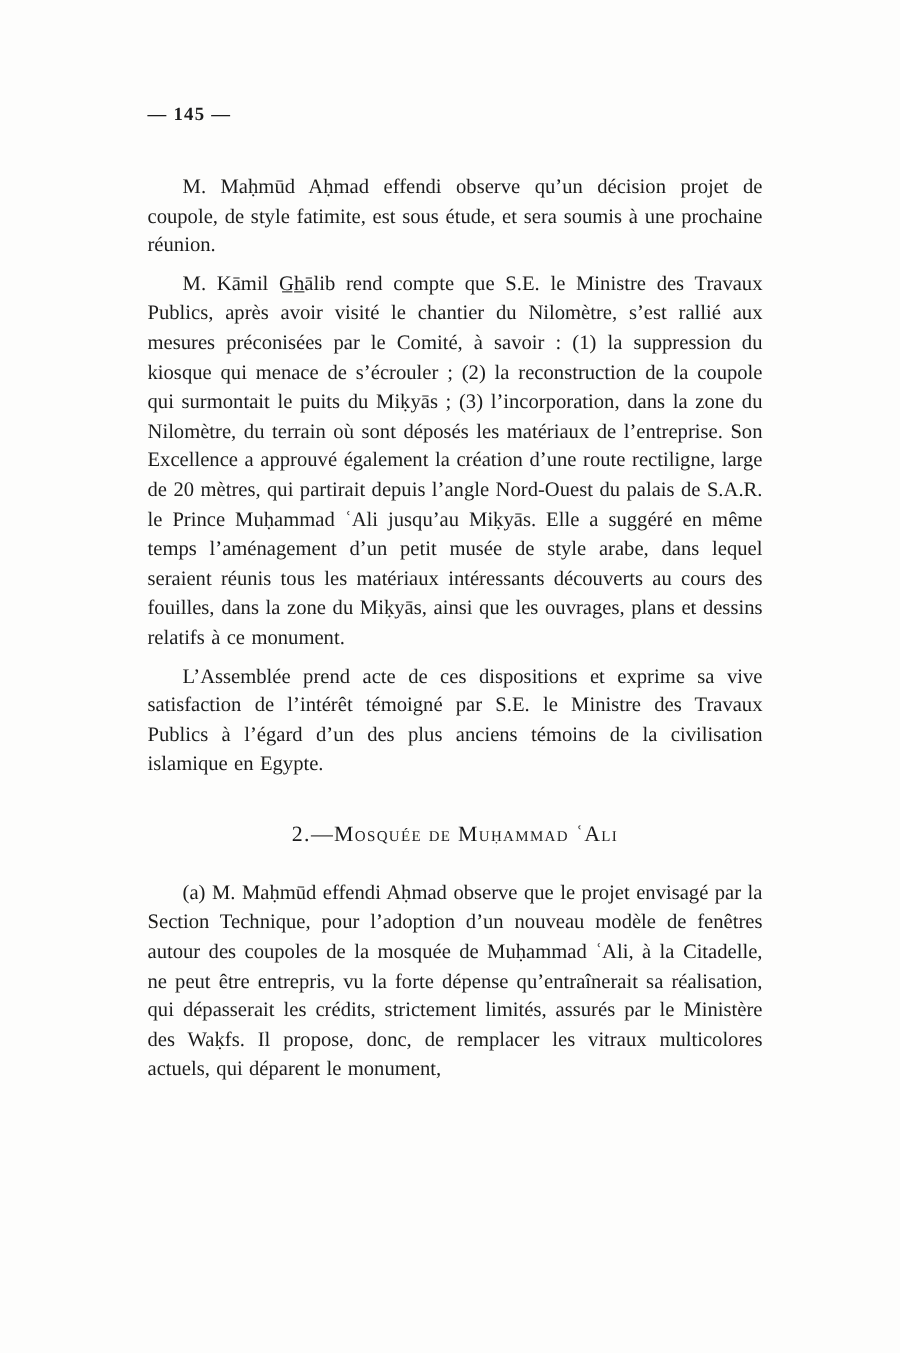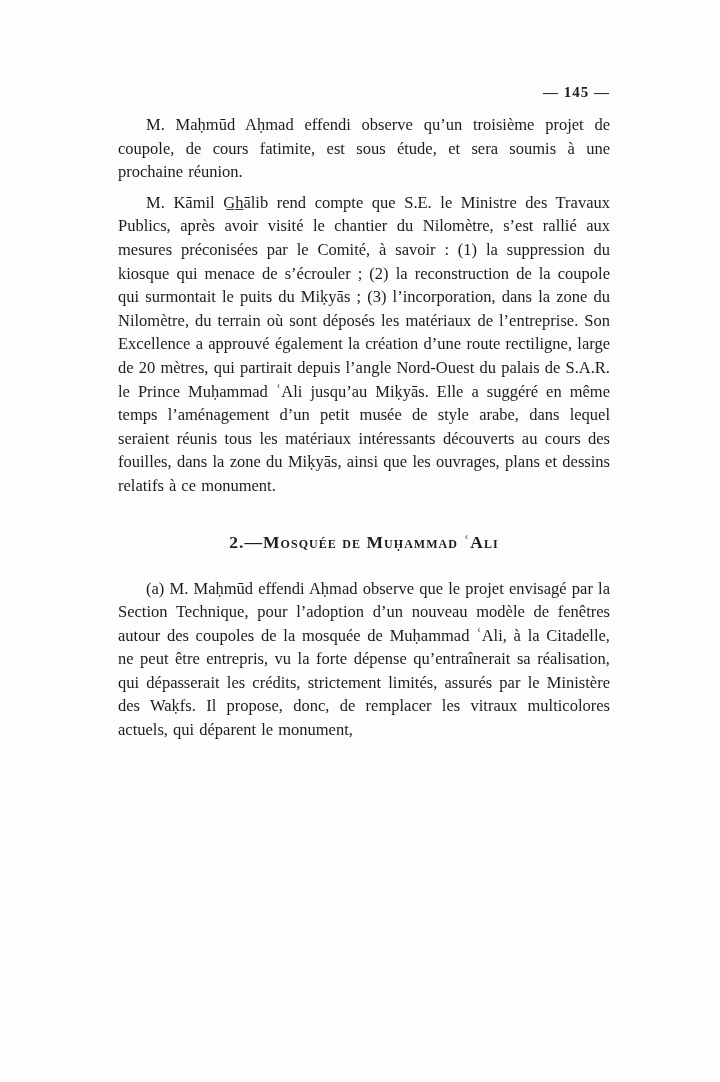--- a/index.html
+++ b/index.html
@@ -19,11 +19,11 @@
     padding: 84px 110px 60px 118px;
   }
   .page-number {
-    text-align: right;
+    text-align: left;
     font-size: 15px;
     font-weight: bold;
     letter-spacing: 1px;
-    margin-bottom: 12px;
+    margin-bottom: 36px;
     color: #1c1c1c;
   }
   .body-text p {

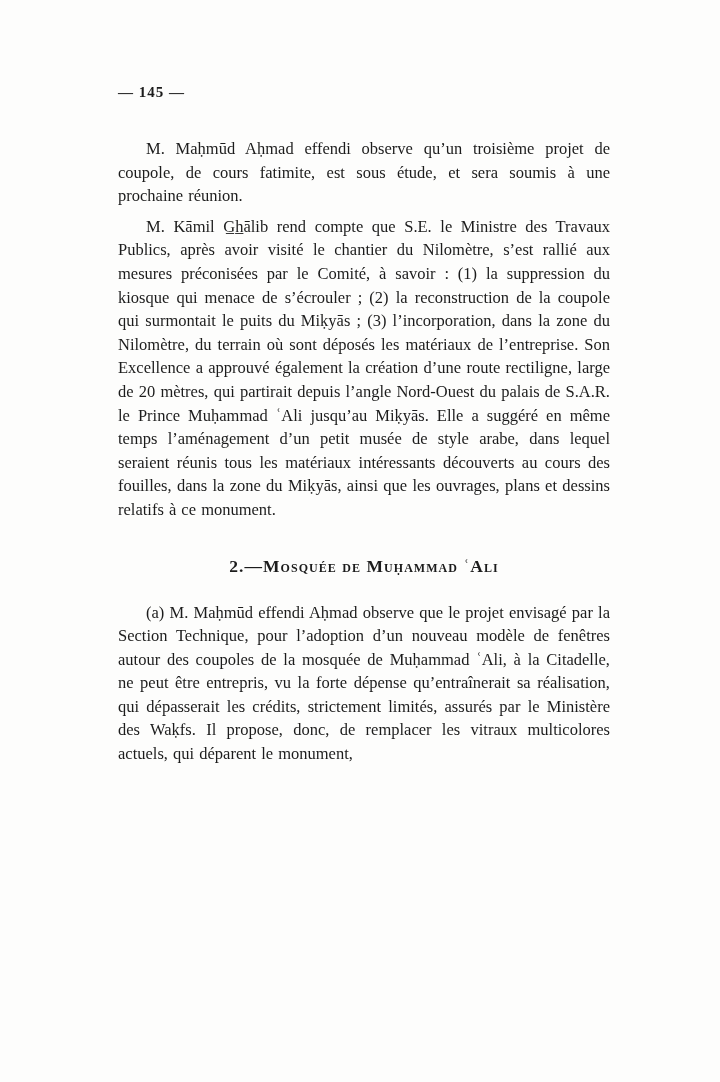--- a/index.html
+++ b/index.html
@@ -53,7 +53,7 @@
 
   <div class="body-text">
 
-    <p>M. Maḥmūd Aḥmad effendi observe qu’un troisième projet de coupole, de cours fatimite, est sous étude, et sera soumis à une prochaine réunion.</p>
+    <p>M. Maḥmūd Aḥmad effendi observe qu’un décision projet de coupole, de style fatimite, est sous étude, et sera soumis à une prochaine réunion.</p>
 
 
     <p>M. Kāmil G̲h̲ālib rend compte que S.E. le Ministre des Travaux Publics, après avoir visité le chantier du Nilomètre, s’est rallié aux mesures préconisées par le Comité, à savoir : (1) la suppression du kiosque qui menace de s’écrouler ; (2) la reconstruction de la coupole qui surmontait le puits du Miḳyās ; (3) l’incorporation, dans la zone du Nilomètre, du terrain où sont déposés les matériaux de l’entreprise.  Son Excellence a approuvé également la création d’une route rectiligne, large de 20 mètres, qui partirait depuis l’angle Nord-Ouest du palais de S.A.R. le Prince Muḥammad ʿAli jusqu’au Miḳyās.  Elle a suggéré en même temps l’aménagement d’un petit musée de style arabe, dans lequel seraient réunis tous les matériaux intéressants découverts au cours des fouilles, dans la zone du Miḳyās, ainsi que les ouvrages, plans et dessins relatifs à ce monument.</p>

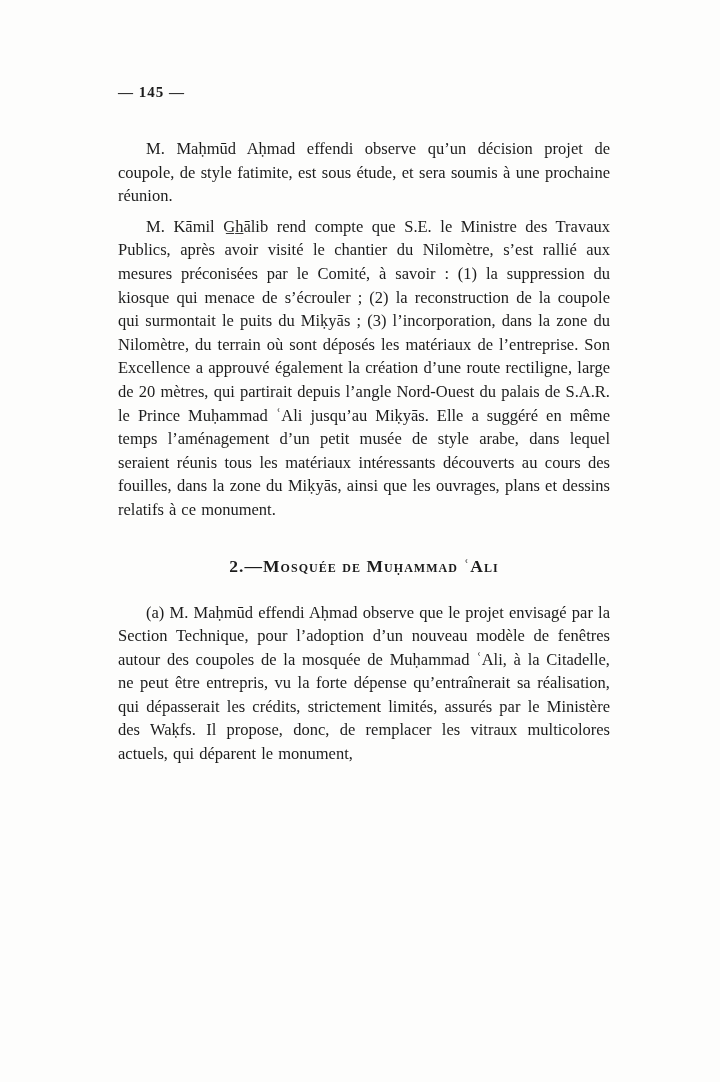--- a/index.html
+++ b/index.html
@@ -58,6 +58,7 @@
 
     <p>M. Kāmil G̲h̲ālib rend compte que S.E. le Ministre des Travaux Publics, après avoir visité le chantier du Nilomètre, s’est rallié aux mesures préconisées par le Comité, à savoir : (1) la suppression du kiosque qui menace de s’écrouler ; (2) la reconstruction de la coupole qui surmontait le puits du Miḳyās ; (3) l’incorporation, dans la zone du Nilomètre, du terrain où sont déposés les matériaux de l’entreprise.  Son Excellence a approuvé également la création d’une route rectiligne, large de 20 mètres, qui partirait depuis l’angle Nord-Ouest du palais de S.A.R. le Prince Muḥammad ʿAli jusqu’au Miḳyās.  Elle a suggéré en même temps l’aménagement d’un petit musée de style arabe, dans lequel seraient réunis tous les matériaux intéressants découverts au cours des fouilles, dans la zone du Miḳyās, ainsi que les ouvrages, plans et dessins relatifs à ce monument.</p>
 
+    <p>L’Assemblée prend acte de ces dispositions et exprime sa vive satisfaction de l’intérêt témoigné par S.E. le Ministre des Travaux Publics à l’égard d’un des plus anciens témoins de la civilisation islamique en Egypte.</p>
 
     <h2 class="section-heading">2.—Mosquée de Muḥammad ʿAli</h2>
 

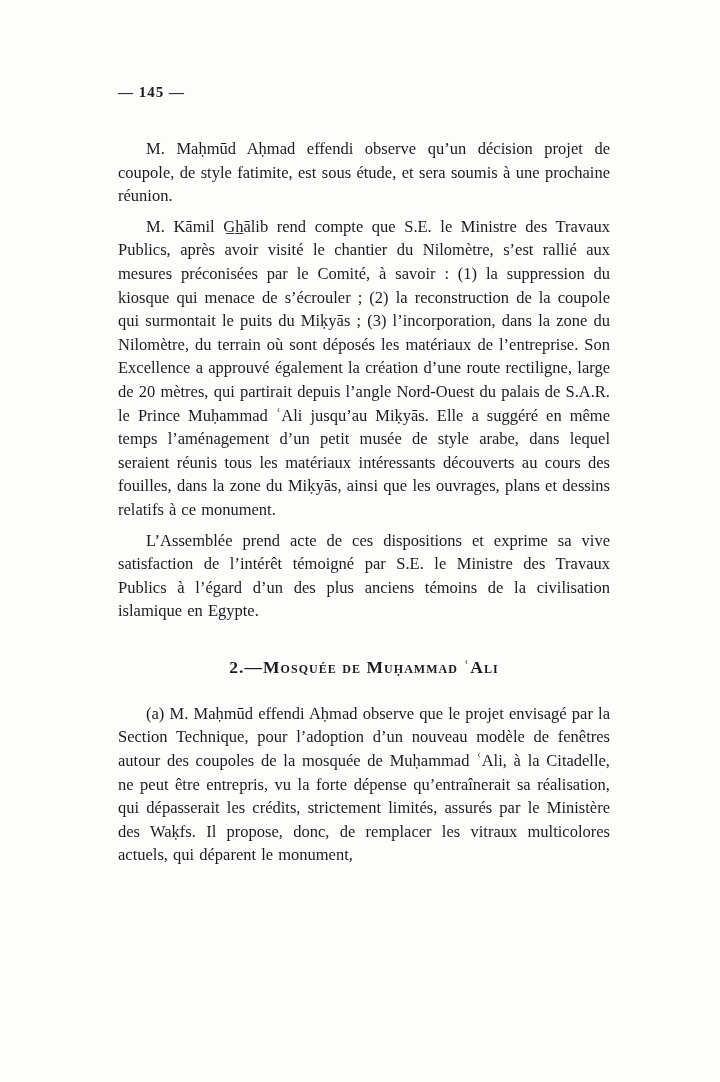--- a/index.html
+++ b/index.html
@@ -37,7 +37,7 @@
   .section-heading {
     text-align: center;
     font-variant: small-caps;
-    font-weight: bold;
+    font-weight: normal;
     font-size: 17.5px;
     letter-spacing: 0.06em;
     margin: 34px 0 24px 0;

